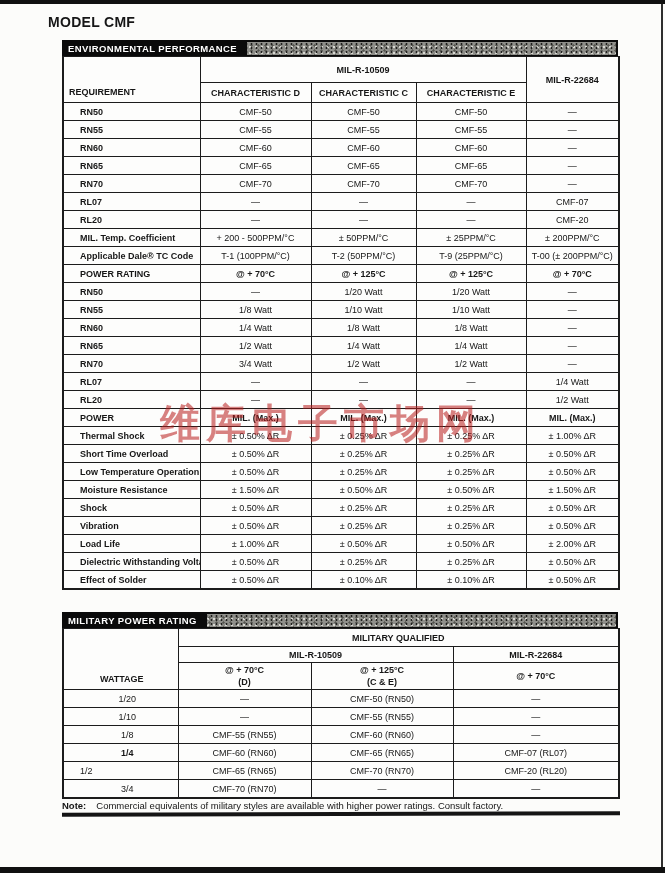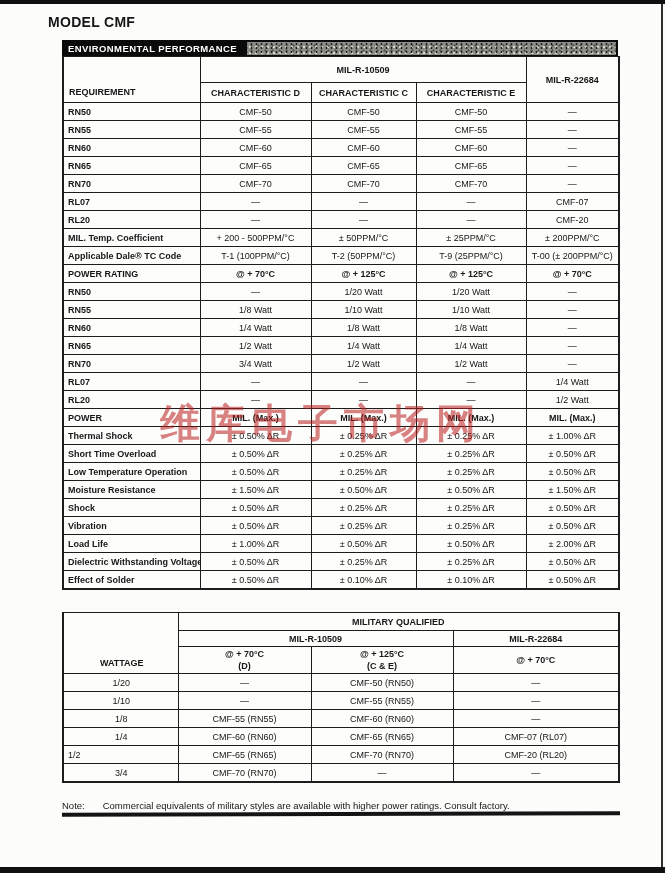--- a/index.html
+++ b/index.html
@@ -29,7 +29,7 @@
   th,td{font-size:9px;padding:0 3px;text-align:center;vertical-align:middle;
         overflow:hidden;white-space:nowrap;}
   th{font-weight:bold;}
-  td.rowlabel{text-align:left;font-weight:bold;padding-left:4px;}
+  td.rowlabel{text-align:left;font-weight:bold;padding-left:16px;}
   .env-data td{height:17px;}
   .mil-data td{height:17px;}
   .env-h1 th{height:25px;}

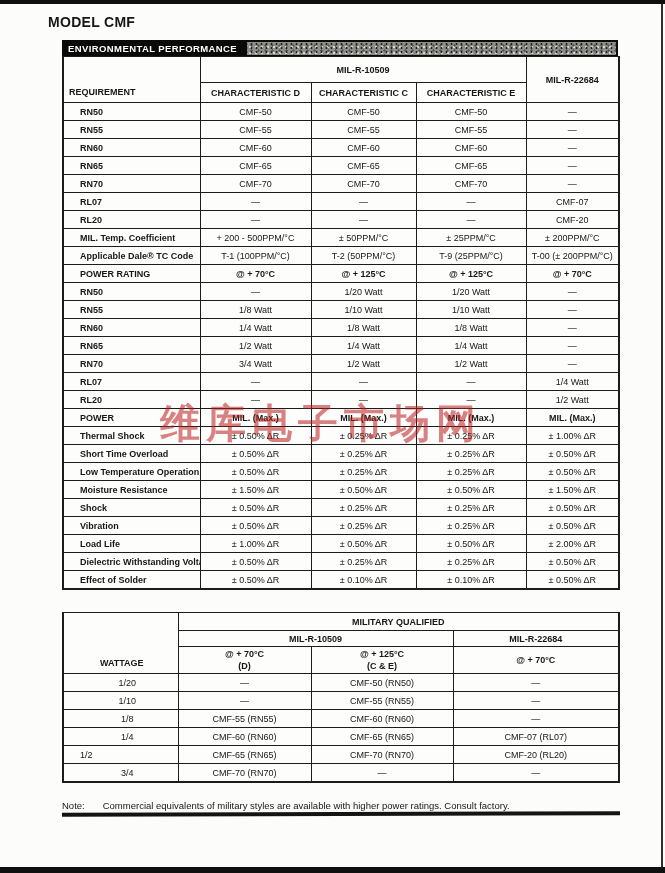--- a/index.html
+++ b/index.html
@@ -274,6 +274,9 @@
 <div class="watermark">维库电子市场网</div>
 
 <div class="tbl-wrap mil">
+  <div class="texbar">
+    <span class="bar-label">MILITARY POWER RATING</span>
+  </div>
   <table>
     <colgroup>
       <col style="width:115px">

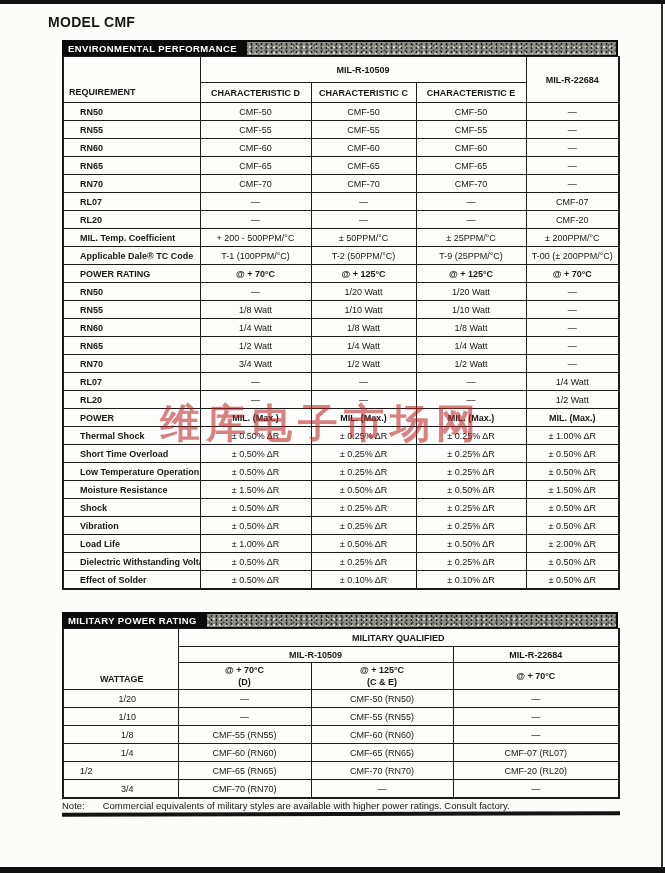--- a/index.html
+++ b/index.html
@@ -325,7 +325,7 @@
           <td>—</td>
         </tr>
         <tr>
-          <td class="rowlabel" style="text-align: center; font-weight: normal;">1/4</td>
+          <td class="rowlabel" style="text-align: center; font-weight: bold;">1/4</td>
           <td>CMF-60 (RN60)</td>
           <td>CMF-65 (RN65)</td>
           <td>CMF-07 (RL07)</td>

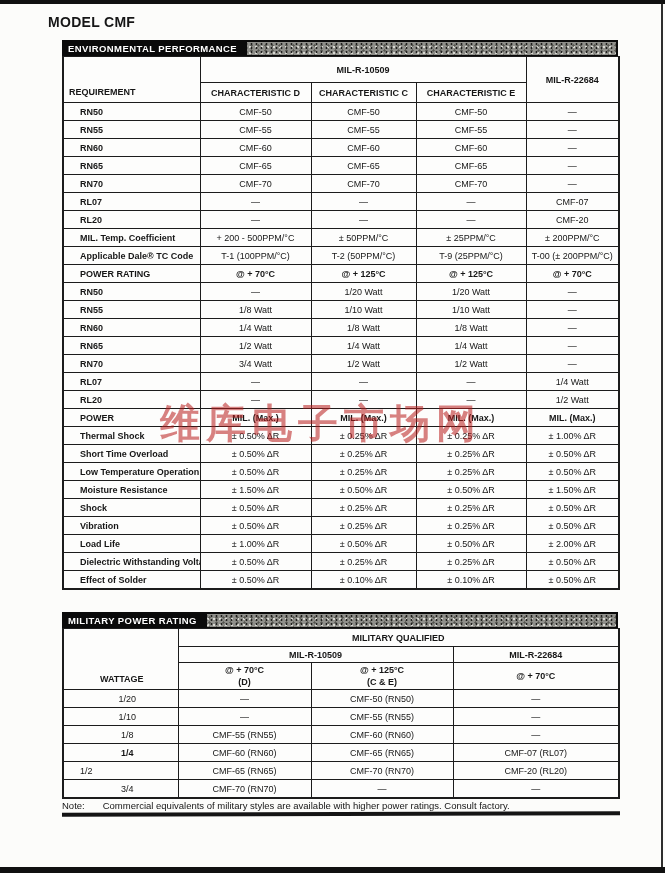--- a/index.html
+++ b/index.html
@@ -40,7 +40,7 @@
   .watermark{position:absolute;left:160px;top:396px;z-index:30;pointer-events:none;
         font-size:40px;letter-spacing:6px;color:#b91c1c;opacity:.55;font-weight:bold;white-space:nowrap;}
   .note-line{position:absolute;left:62px;top:800px;width:556px;font-size:9.5px;}
-  .note-line .nlabel{font-weight:normal;margin-right:18px;}
+  .note-line .nlabel{font-weight:bold;margin-right:10px;}
   .thick-rule{position:absolute;left:62px;top:812px;width:558px;height:4px;background:#141414;
         transform:rotate(-0.15deg);}
 </style>

